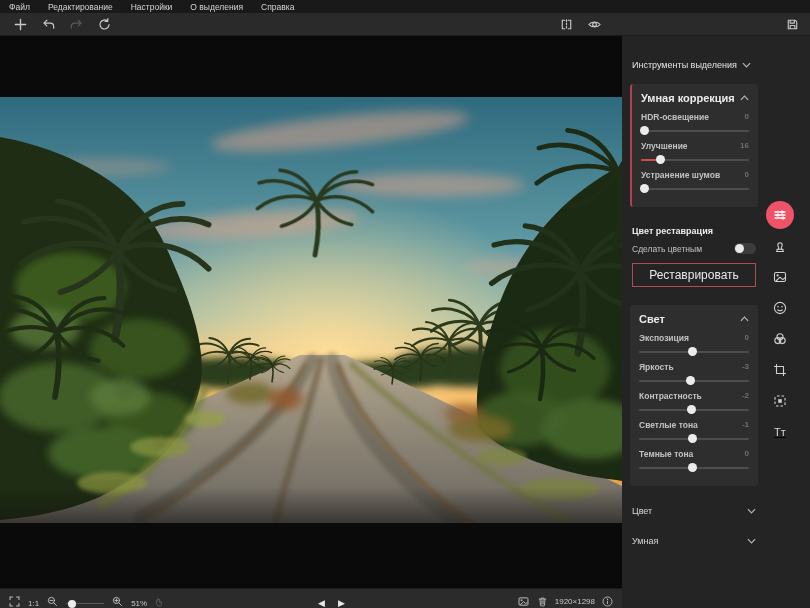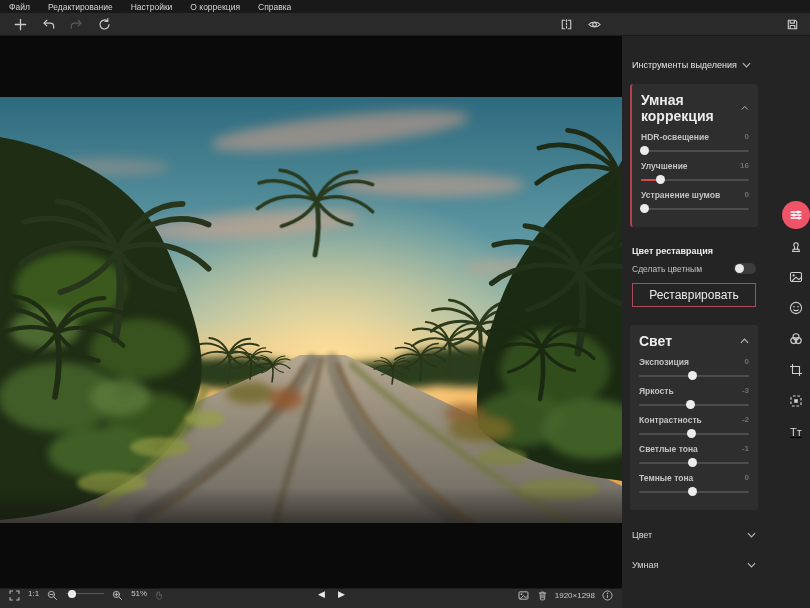--- a/index.html
+++ b/index.html
@@ -93,7 +93,7 @@
     <span>Файл</span>
     <span>Редактирование</span>
     <span>Настройки</span>
-    <span>О коррекция</span>
+    <span>О выделения</span>
     <span>Справка</span>
   </div>
 

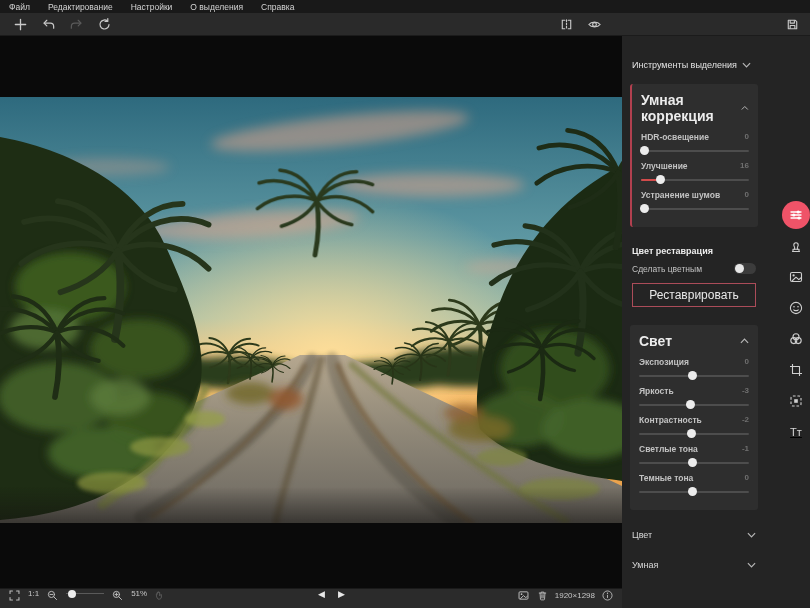--- a/index.html
+++ b/index.html
@@ -59,7 +59,7 @@
   .card { background:#2e2e2e; border-radius:3px; padding:8px 9px; margin-bottom:10px; }
   .card.accent { border-left:2px solid #b2404f; }
   .card-head { display:flex; justify-content:space-between; align-items:center;
-    margin-bottom:8px; color:#ececec; font-weight:bold; font-size:14px; }
+    margin-bottom:8px; color:#ececec; font-weight:bold; font-size:11px; }
   .sgroup { margin-bottom:6px;font-weight:bold; }
   .srow { display:flex; justify-content:space-between; margin-bottom:4px; }
   .slabel { color:#c2c2c2; font-size:8.5px; }

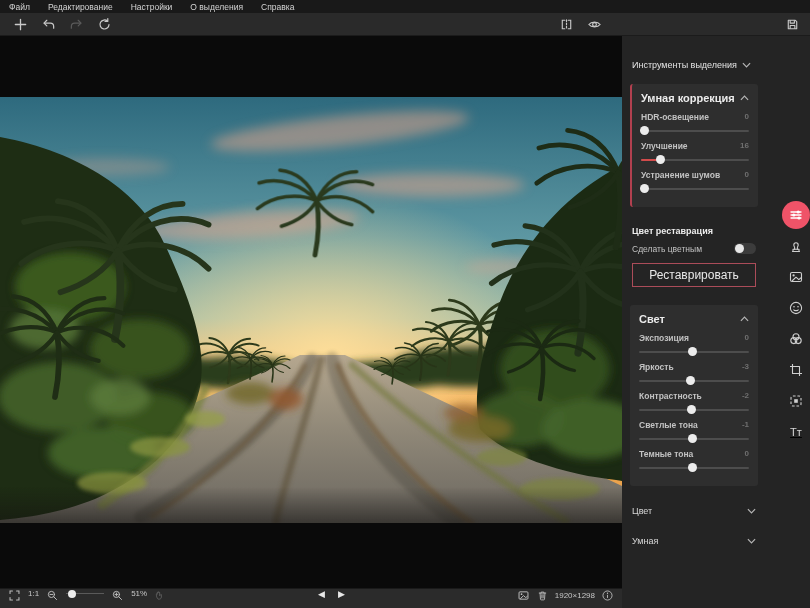--- a/index.html
+++ b/index.html
@@ -78,7 +78,7 @@
 
   
   .iconbar { width:44px; background:#242424; display:flex; flex-direction:column;
-    align-items:flex-end; padding-top:165px; gap:3px;text-decoration:underline; }
+    align-items:flex-start; padding-top:165px; gap:3px;text-decoration:underline; }
   .tool { width:28px; height:28px; border-radius:50%; display:flex; align-items:center;
     justify-content:center; color:#cfcfcf; background:none; border:none; cursor:pointer; }
   .tool.active { background:#ef5368; color:#fff; }

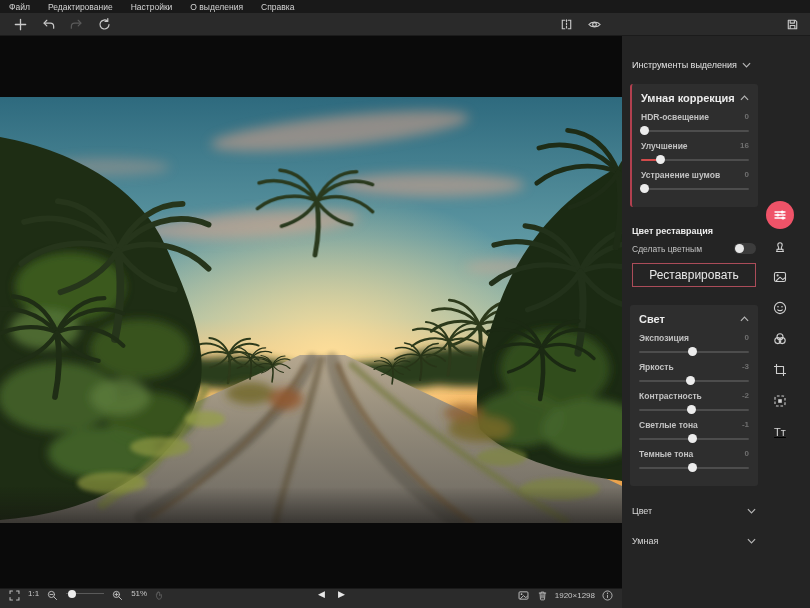--- a/index.html
+++ b/index.html
@@ -30,7 +30,7 @@
 
   
   .statusbar { height:20px; background:#2b2b2b; border-top:1px solid #1a1a1a;
-    display:flex; align-items:flex-start; gap:7px; padding:0 8px; position:relative;
+    display:flex; align-items:flex-end; gap:7px; padding:0 8px; position:relative;
     font-size:8px; color:#c6c6c6; }
   .sbtn { background:none; border:none; color:#bdbdbd; display:flex; align-items:center;
     justify-content:center; cursor:pointer; }

